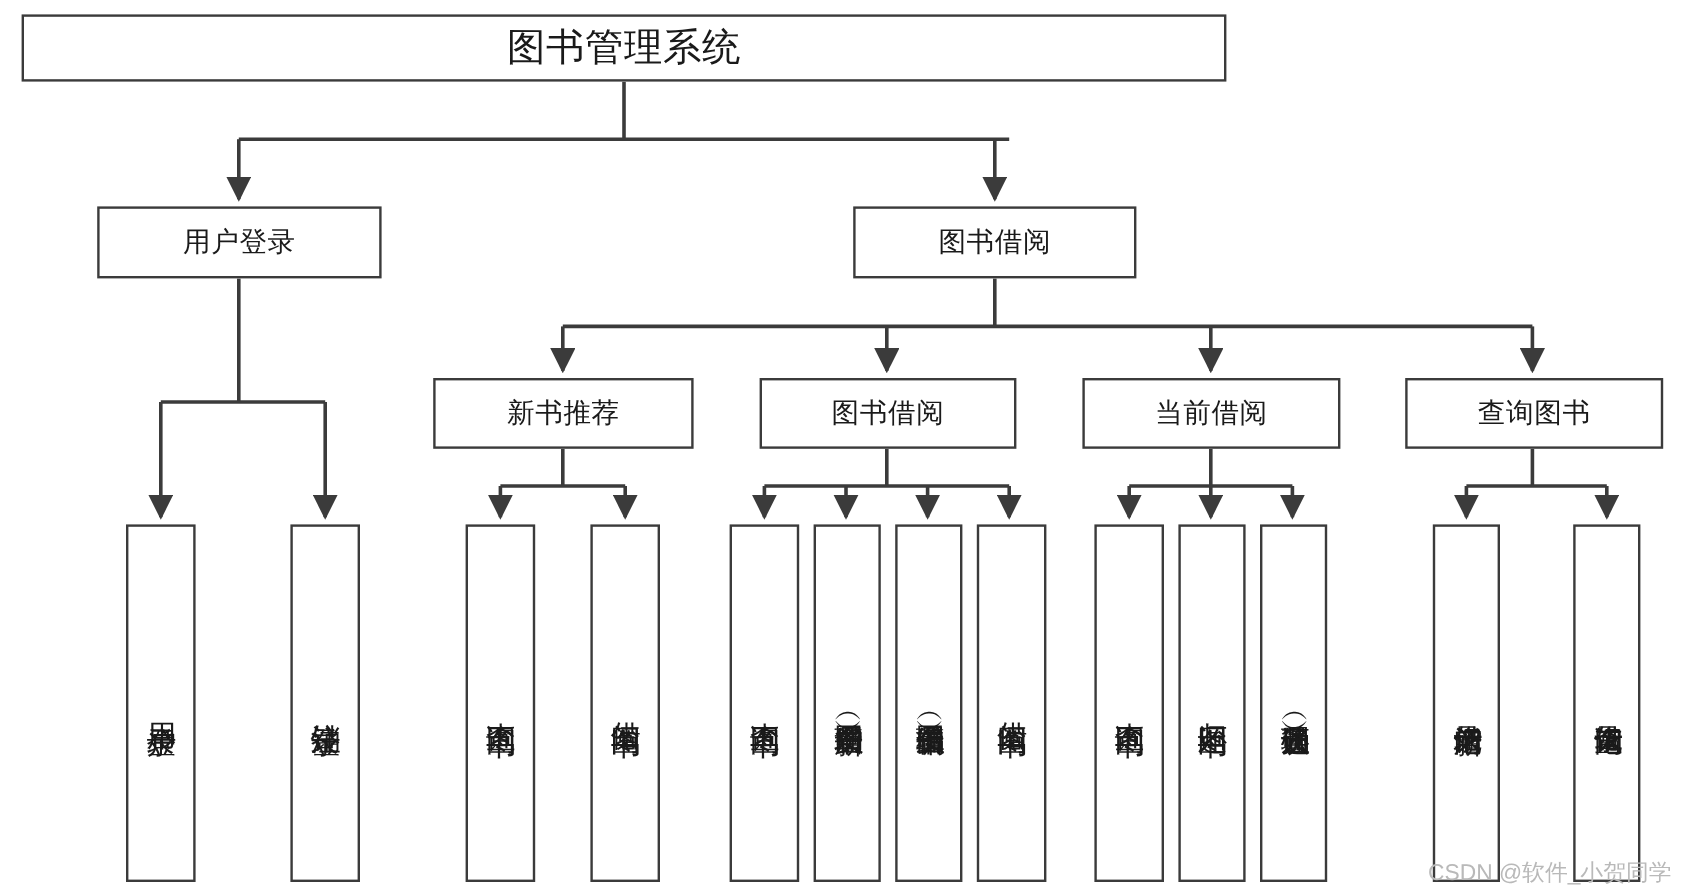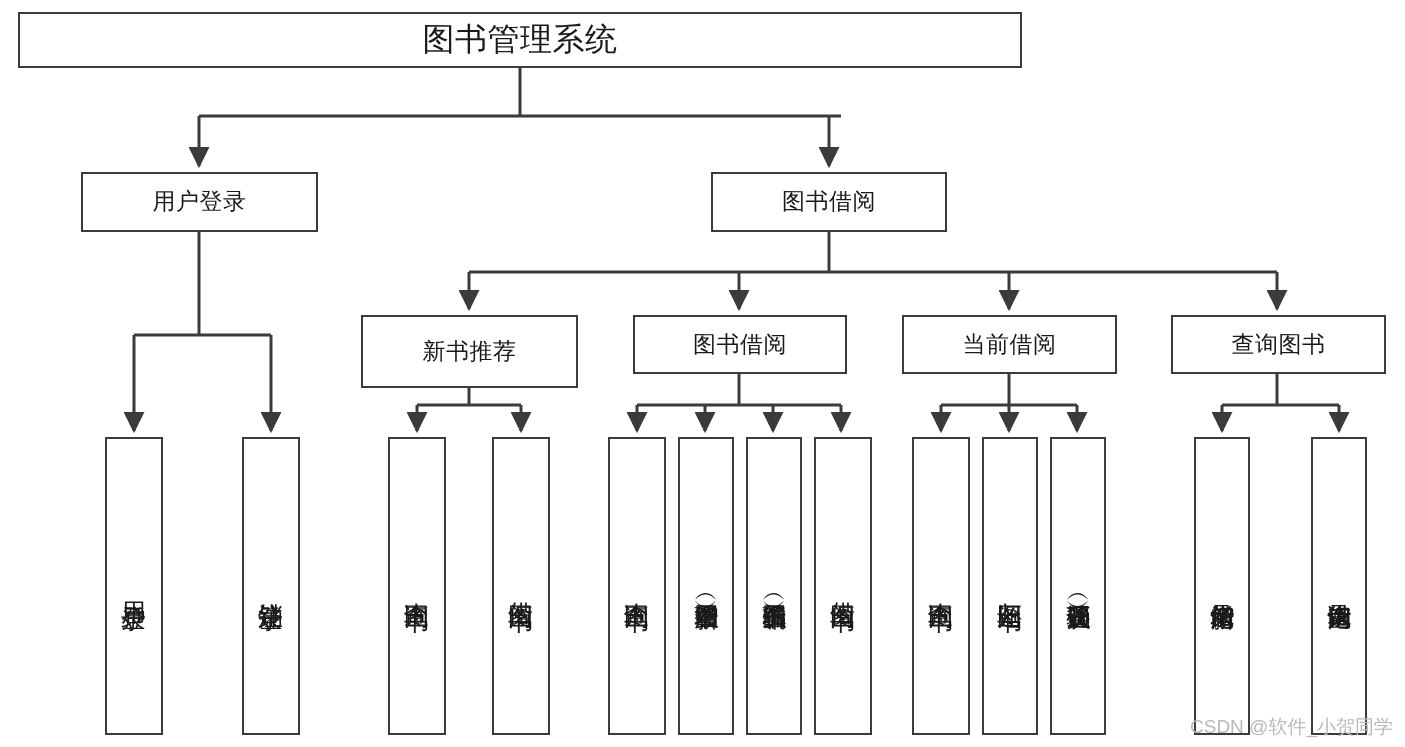--- a/index.html
+++ b/index.html
@@ -142,7 +142,7 @@
     <span class="label">图书借阅</span>
   </div>
 
-  <div class="node horiz" style="left:361px; top:315px; width:217px; height:73px;">
+  <div class="node horiz" style="left:361px; top:315px; width:217px; height:59px;">
     <span class="label">新书推荐</span>
   </div>
   <div class="node horiz" style="left:902px; top:315px; width:215px; height:59px;">

